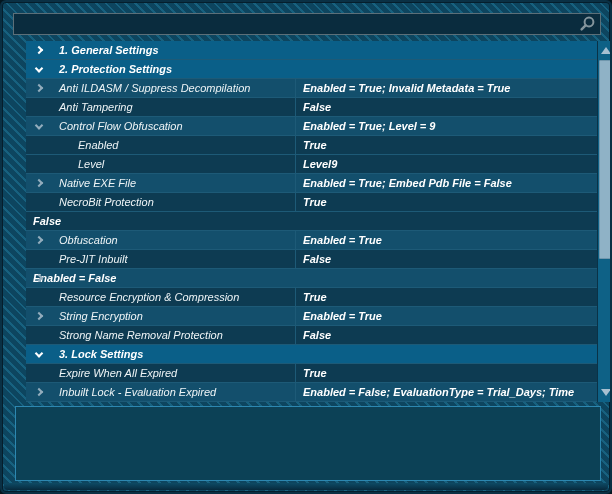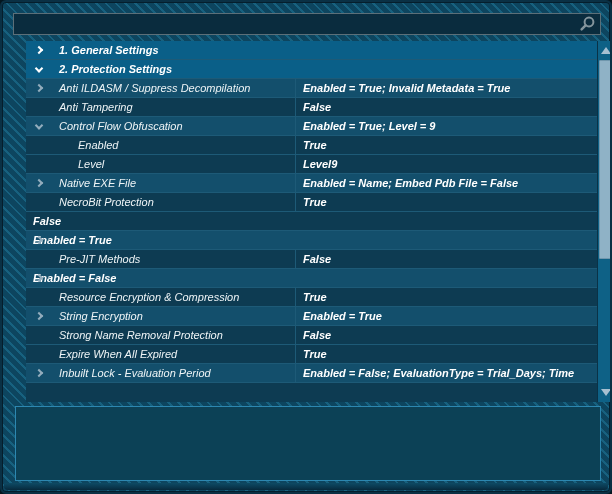--- a/index.html
+++ b/index.html
@@ -126,7 +126,7 @@
             <span>Native EXE File</span>
           </div>
           <div class="val">
-            <span>Enabled = Name; Embed Pdb File = False</span>
+            <span>Enabled = True; Embed Pdb File = False</span>
           </div>
         </div>
         <div class="row prop">

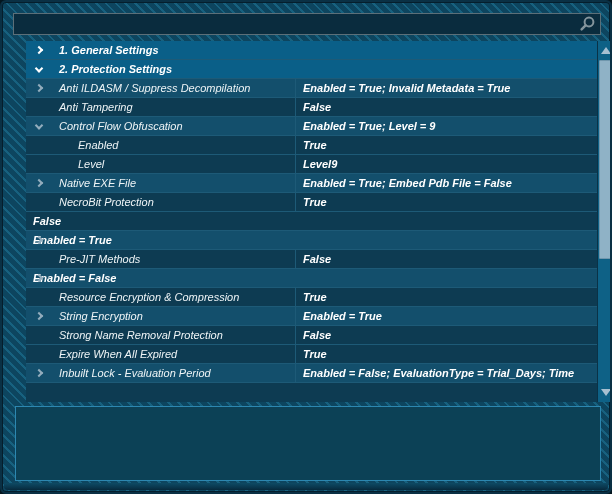--- a/index.html
+++ b/index.html
@@ -144,6 +144,9 @@
         </div>
         <div class="row prop parent">
           <span class="chev right"></span>
+          <div class="name">
+            <span>Obfuscation</span>
+          </div>
           <div class="val">
             <span>Enabled = True</span>
           </div>

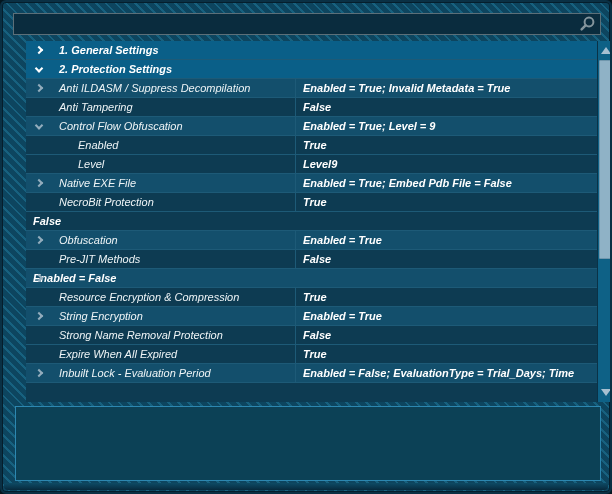--- a/index.html
+++ b/index.html
@@ -153,7 +153,7 @@
         </div>
         <div class="row prop">
           <div class="name">
-            <span>Pre-JIT Methods</span>
+            <span>Pre-JIT Inbuilt</span>
           </div>
           <div class="val">
             <span>False</span>

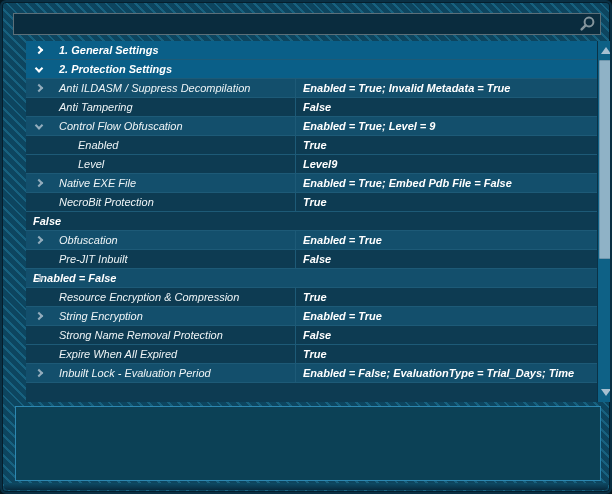--- a/index.html
+++ b/index.html
@@ -190,6 +190,10 @@
             <span>False</span>
           </div>
         </div>
+        <div class="row cat">
+          <span class="chev down"></span>
+          <div class="catlabel">3. Lock Settings</div>
+        </div>
         <div class="row prop">
           <div class="name">
             <span>Expire When All Expired</span>

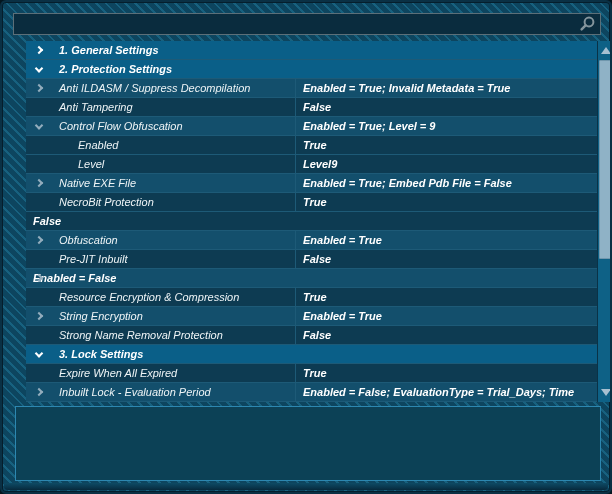--- a/index.html
+++ b/index.html
@@ -205,7 +205,7 @@
         <div class="row prop parent">
           <span class="chev right"></span>
           <div class="name">
-            <span>Inbuilt Lock - Evaluation Period</span>
+            <span>Inbuilt Lock - Evaluation Expired</span>
           </div>
           <div class="val">
             <span>Enabled = False; EvaluationType = Trial_Days; Time</span>

